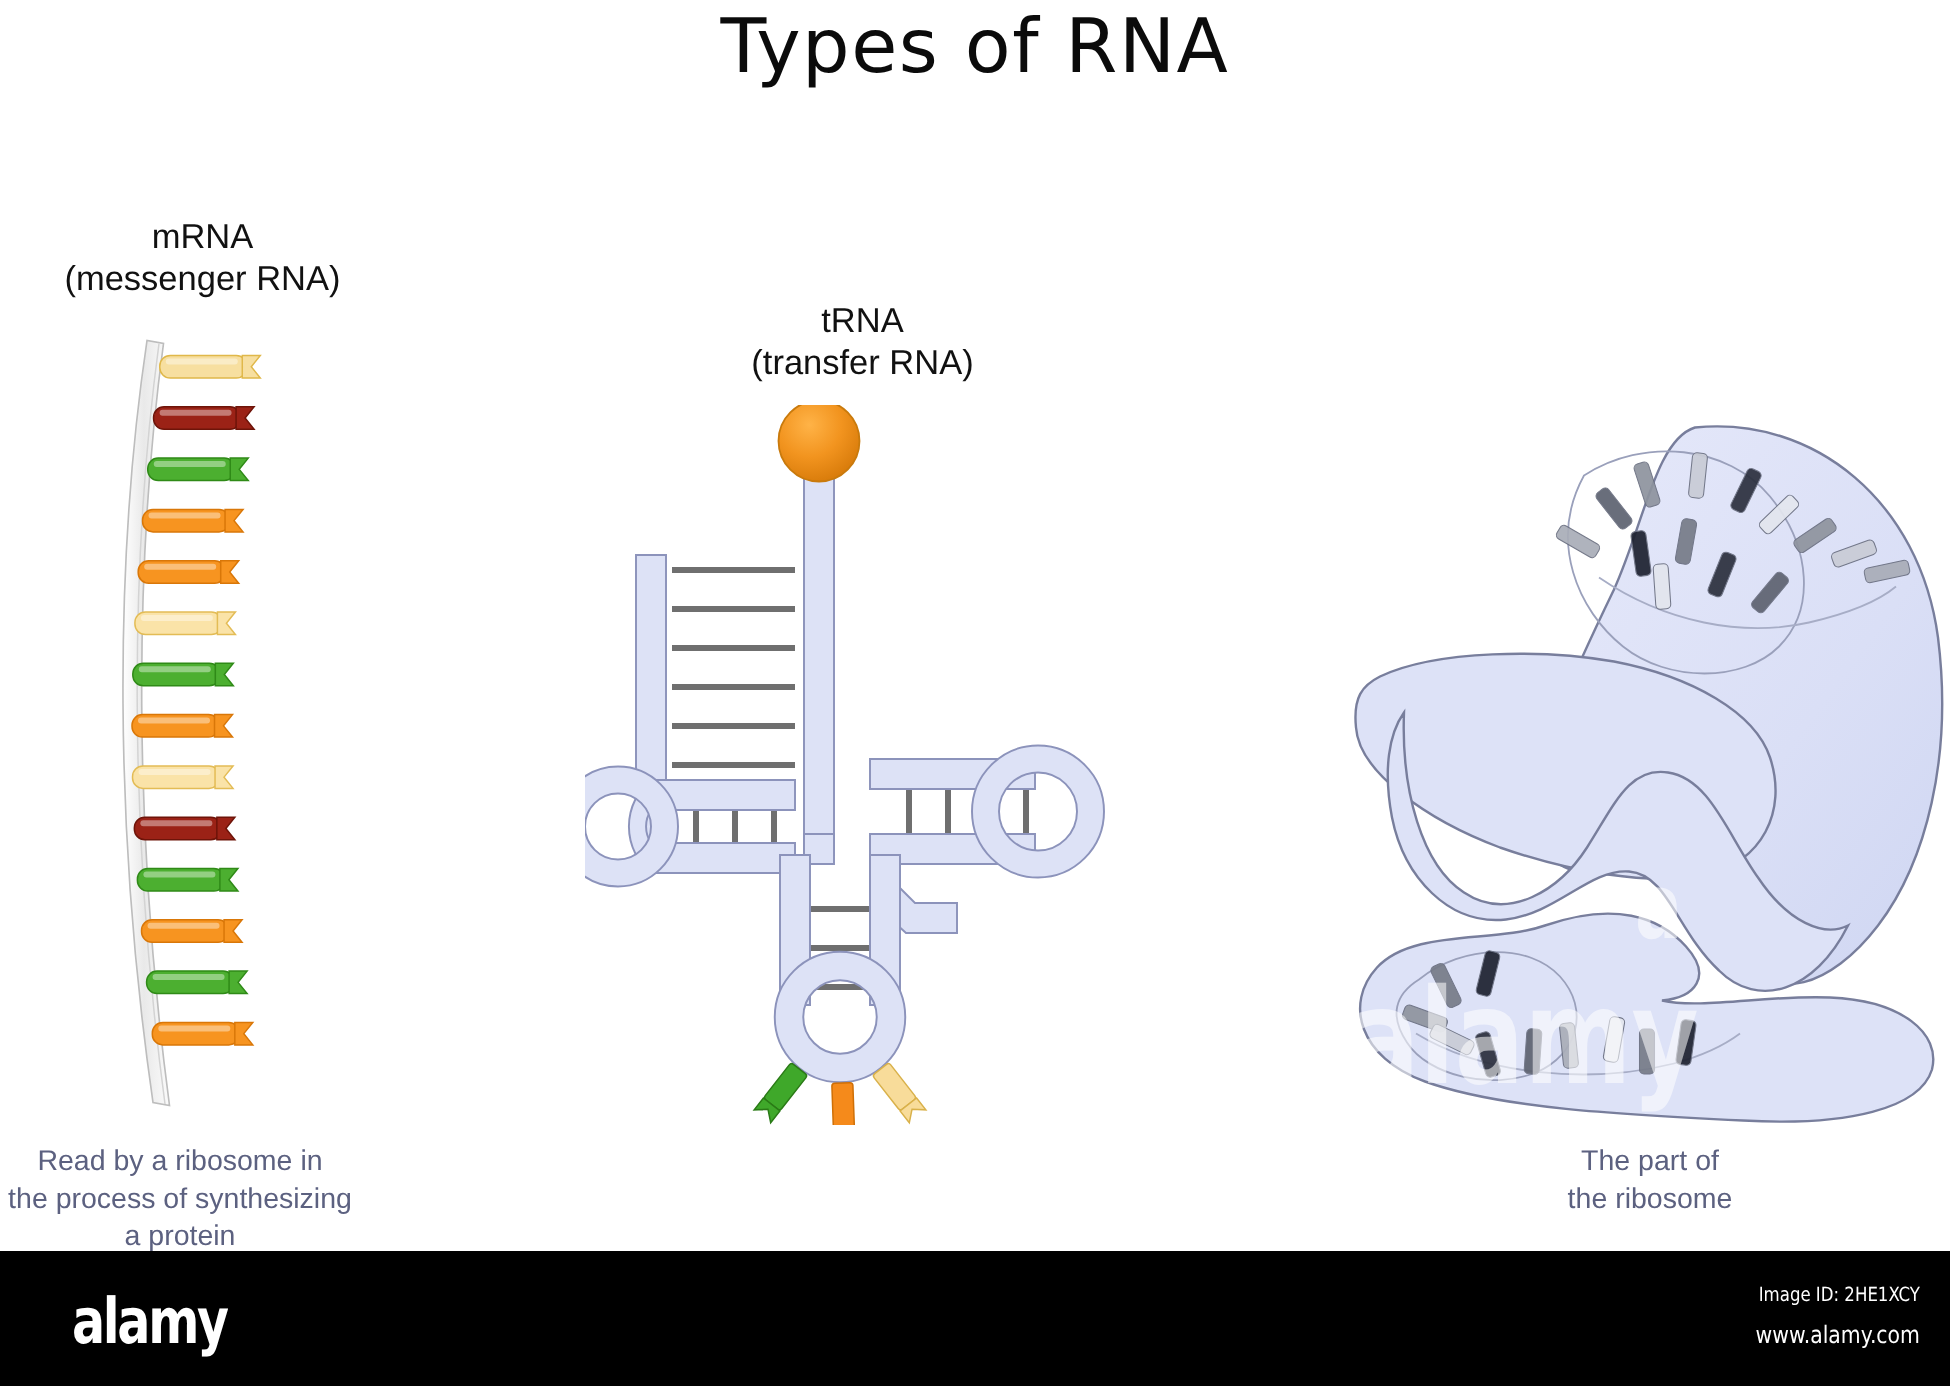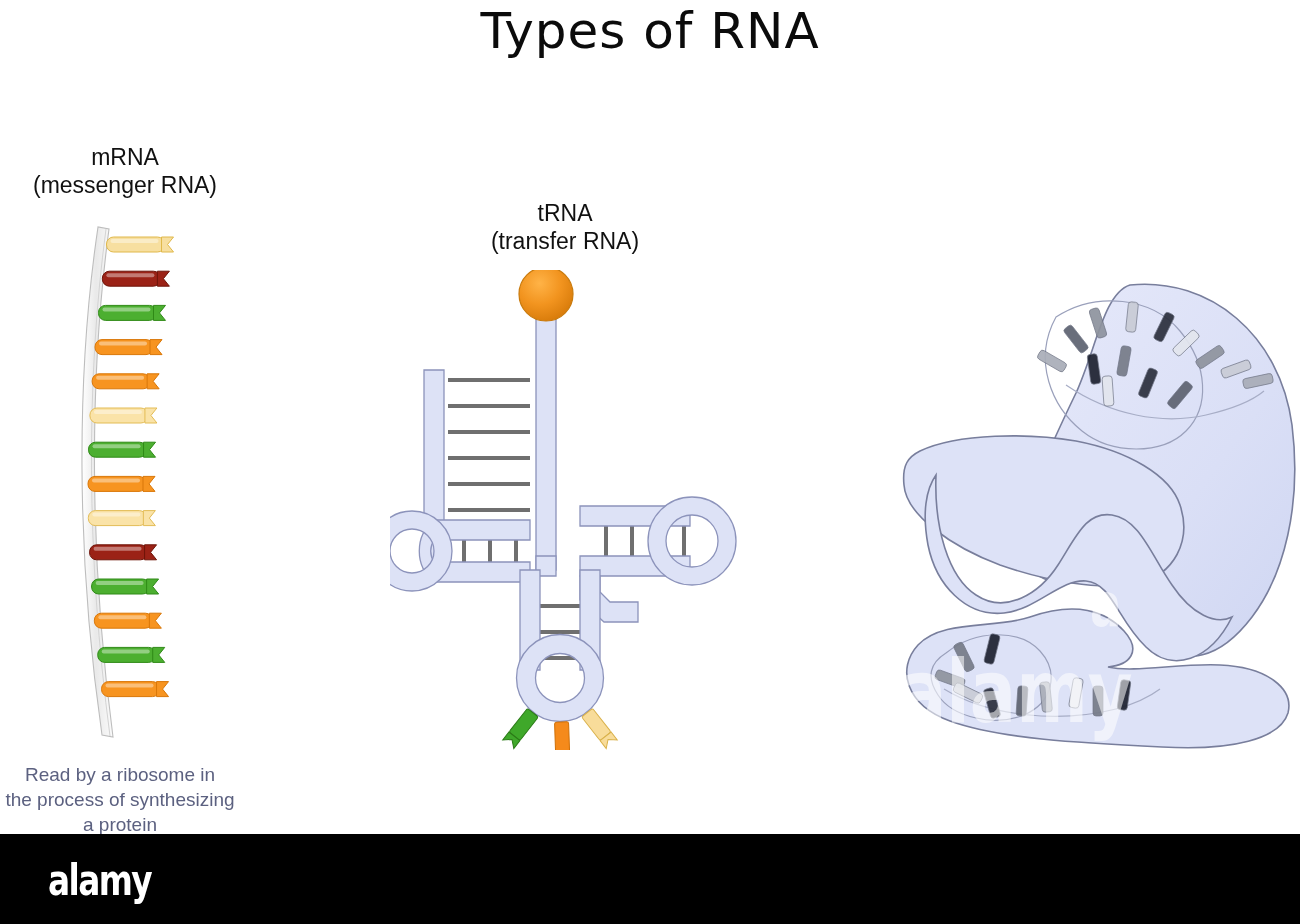--- a/index.html
+++ b/index.html
@@ -33,7 +33,7 @@
     color:#111111;
     white-space:pre-line;
   }
-  #heading-mrna{left:0px;top:143px;width:250px;}
+  #heading-mrna{left:10px;top:143px;width:250px;}
   #heading-trna{left:415px;top:199px;width:300px;}
   #heading-rrna{left:1000px;top:199px;width:300px;}
 

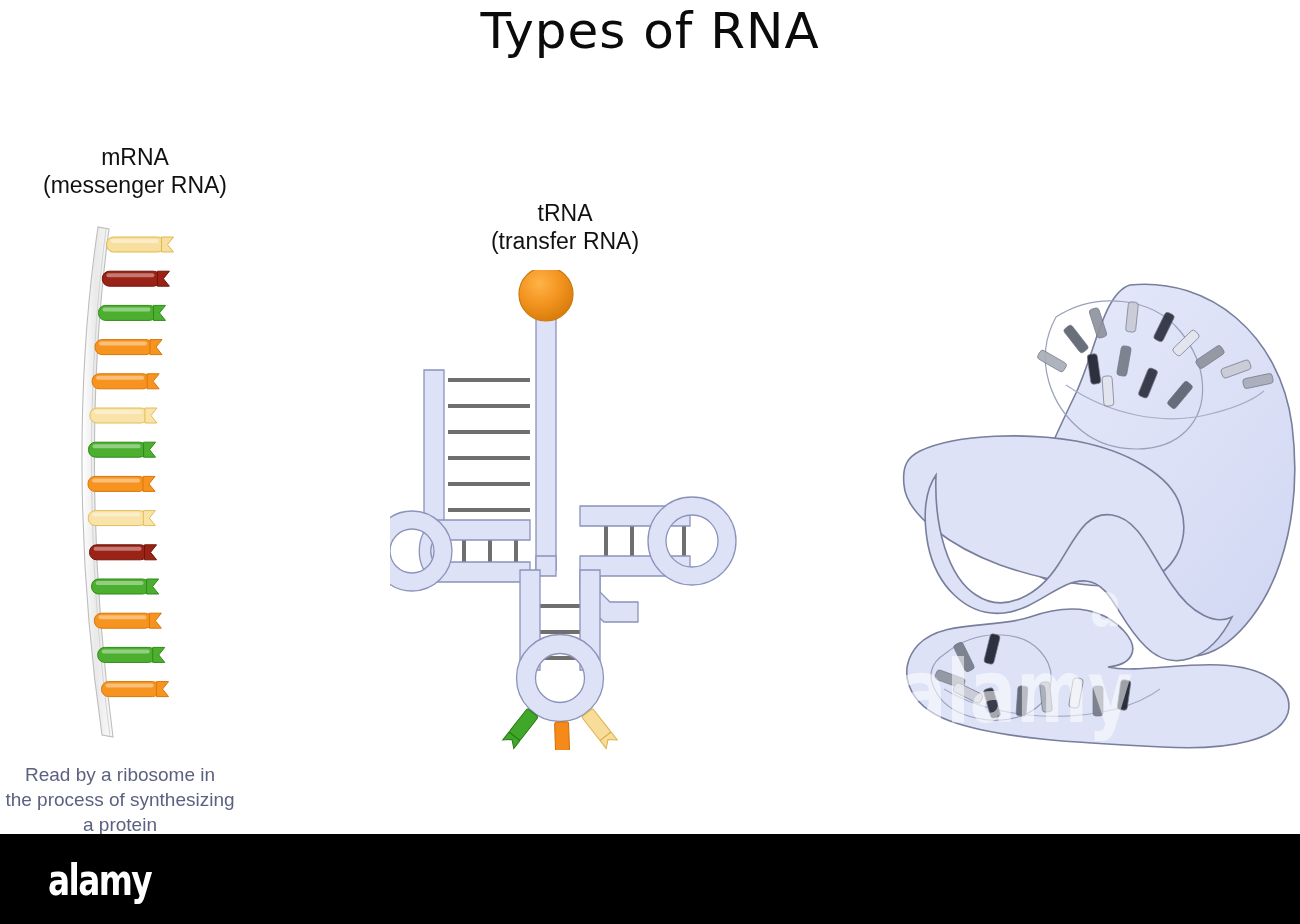--- a/index.html
+++ b/index.html
@@ -34,7 +34,7 @@
     white-space:pre-line;
   }
   #heading-mrna{left:10px;top:143px;width:250px;}
-  #heading-trna{left:415px;top:199px;width:300px;}
+  #heading-trna{left:425px;top:199px;width:300px;}
   #heading-rrna{left:1000px;top:199px;width:300px;}
 
   

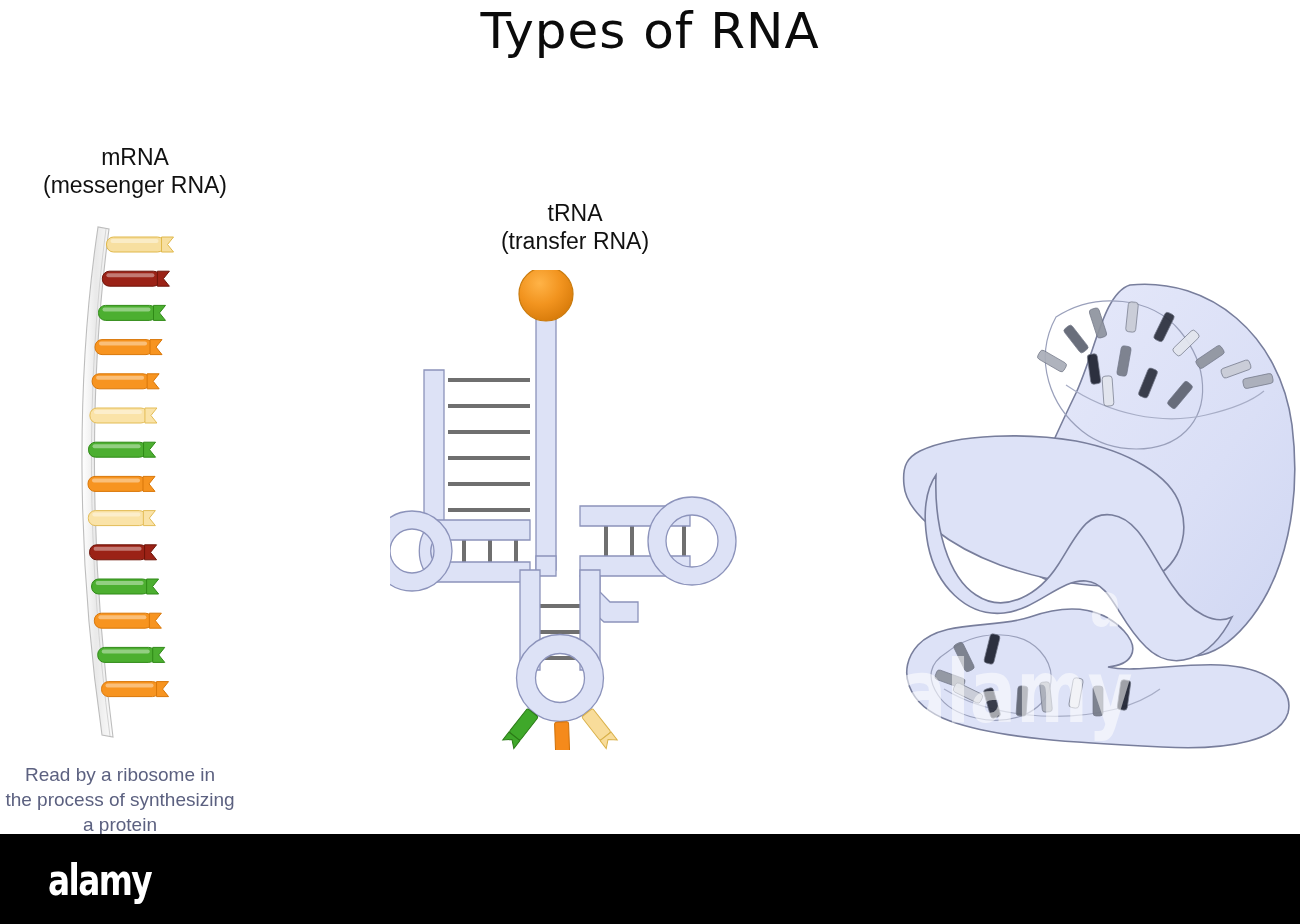--- a/index.html
+++ b/index.html
@@ -396,6 +396,8 @@
         </g>
     </svg>
   </div>
+  <div class="caption" id="caption-rrna">The part of
+the ribosome</div>
 
   <div class="wm" style="left:760px;top:290px;font-size:58px;">a</div>
   <div class="wm" style="left:1090px;top:570px;font-size:60px;">a</div>

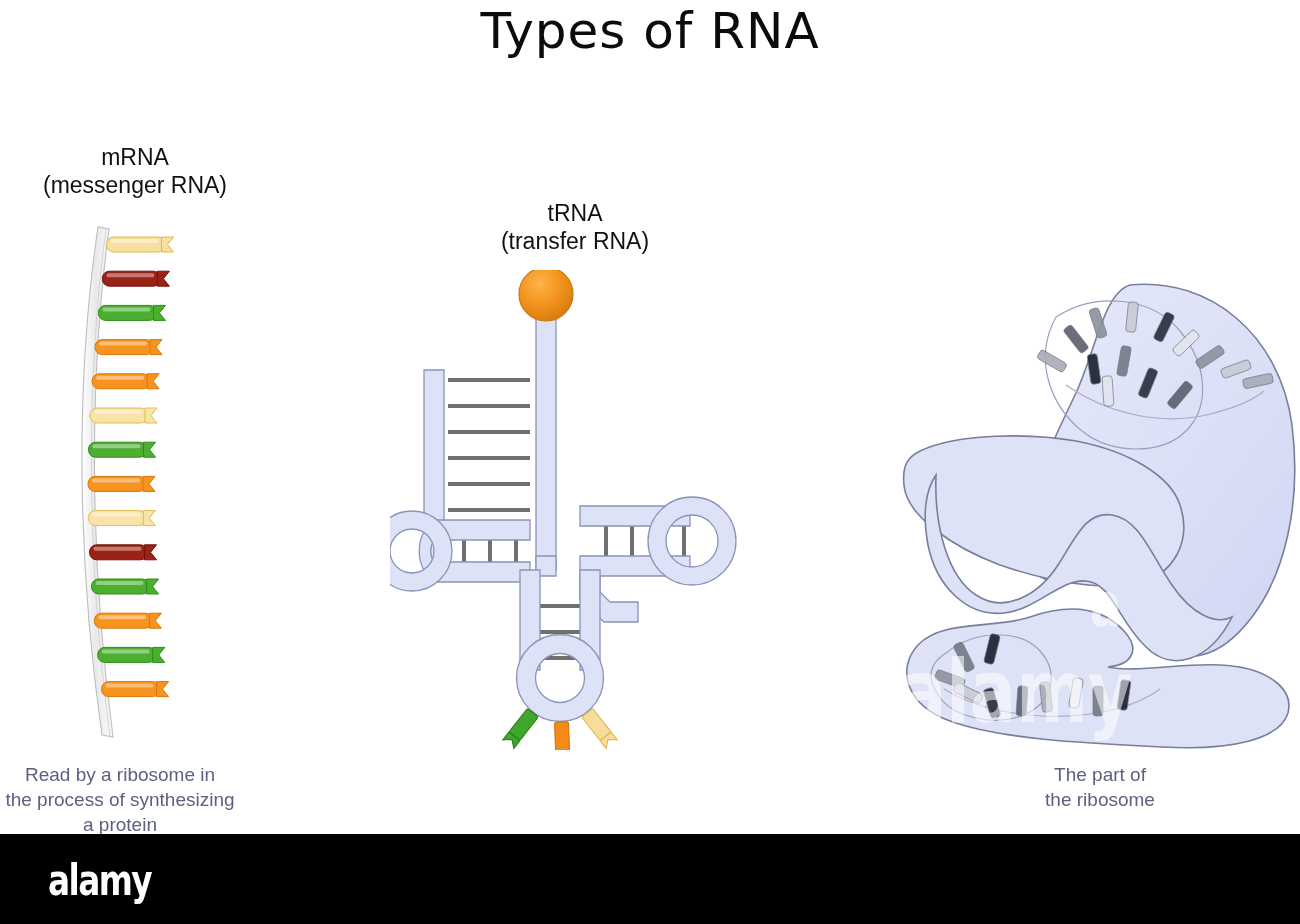--- a/index.html
+++ b/index.html
@@ -407,6 +407,10 @@
 
 <div class="footer">
   <div class="alamy-logo">alamy</div>
+  <div class="footer-right">
+    <div class="footer-id">Image ID: 2HE1XCY</div>
+    <div class="footer-url">www.alamy.com</div>
+  </div>
 </div>
 
 </body></html>

